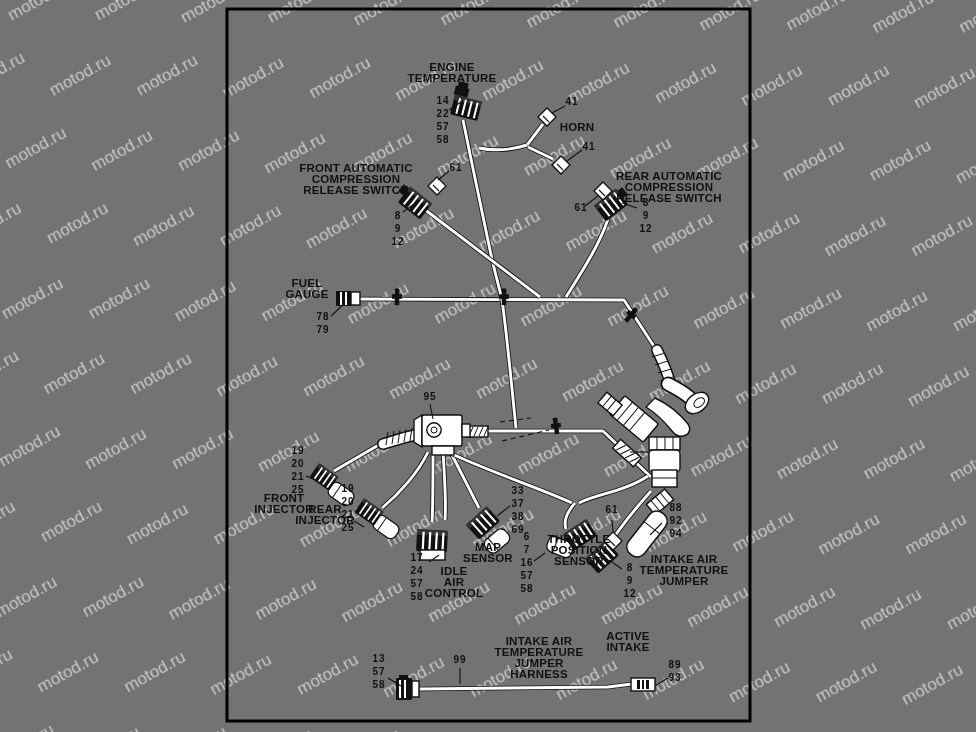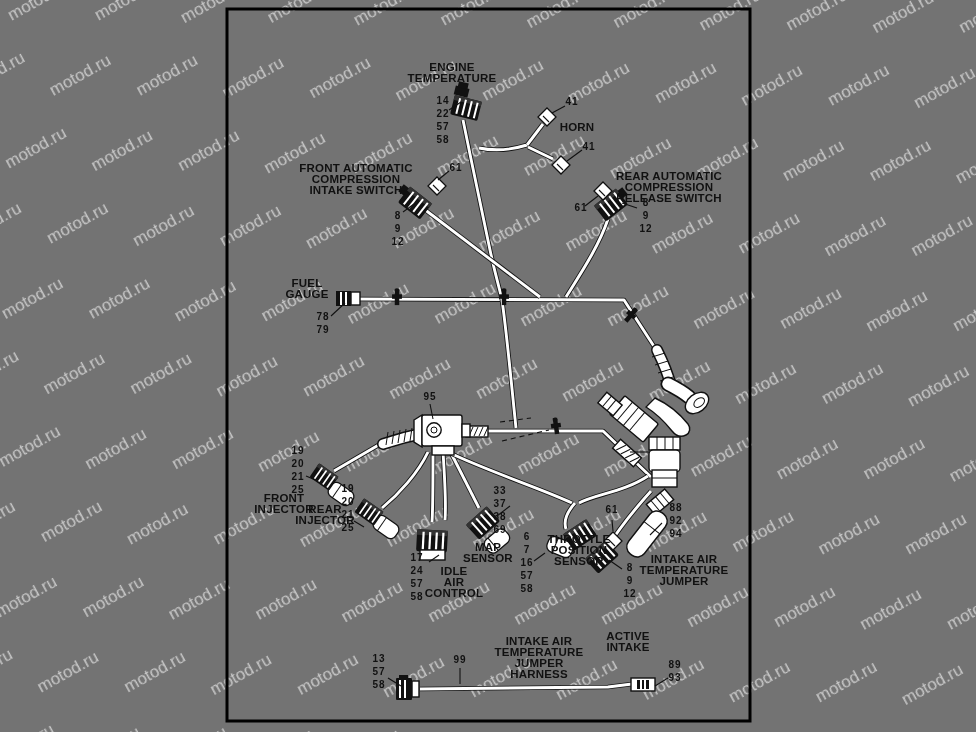--- a/index.html
+++ b/index.html
@@ -298,7 +298,7 @@
 
   <div class="lbl name cx" style="left:356px; top:163px;">FRONT AUTOMATIC
 COMPRESSION
-INTAKE SWITCH</div>
+RELEASE SWITCH</div>
   <div class="lbl num cx" style="left:456px; top:161px;">61</div>
   <div class="lbl num cx" style="left:398px; top:209px;">8
 9

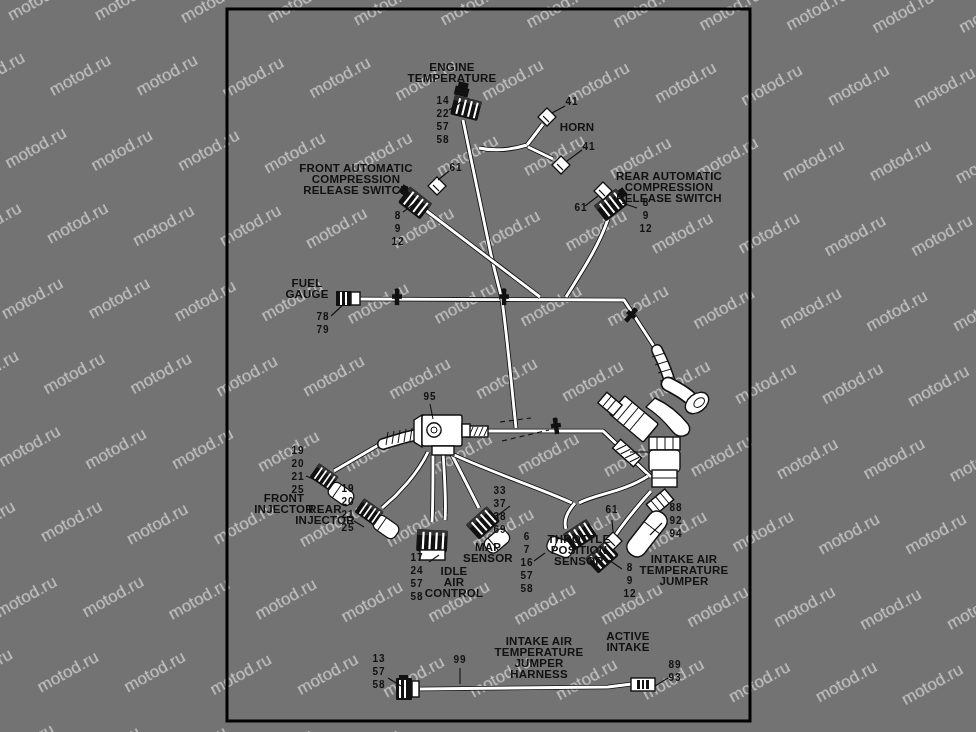--- a/index.html
+++ b/index.html
@@ -333,7 +333,7 @@
   <div class="lbl name cx" style="left:325px; top:504px;">REAR
 INJECTOR</div>
 
-  <div class="lbl num cx" style="left:500px; top:484px;">33
+  <div class="lbl num cx" style="left:518px; top:484px;">33
 37
 38
 69</div>

